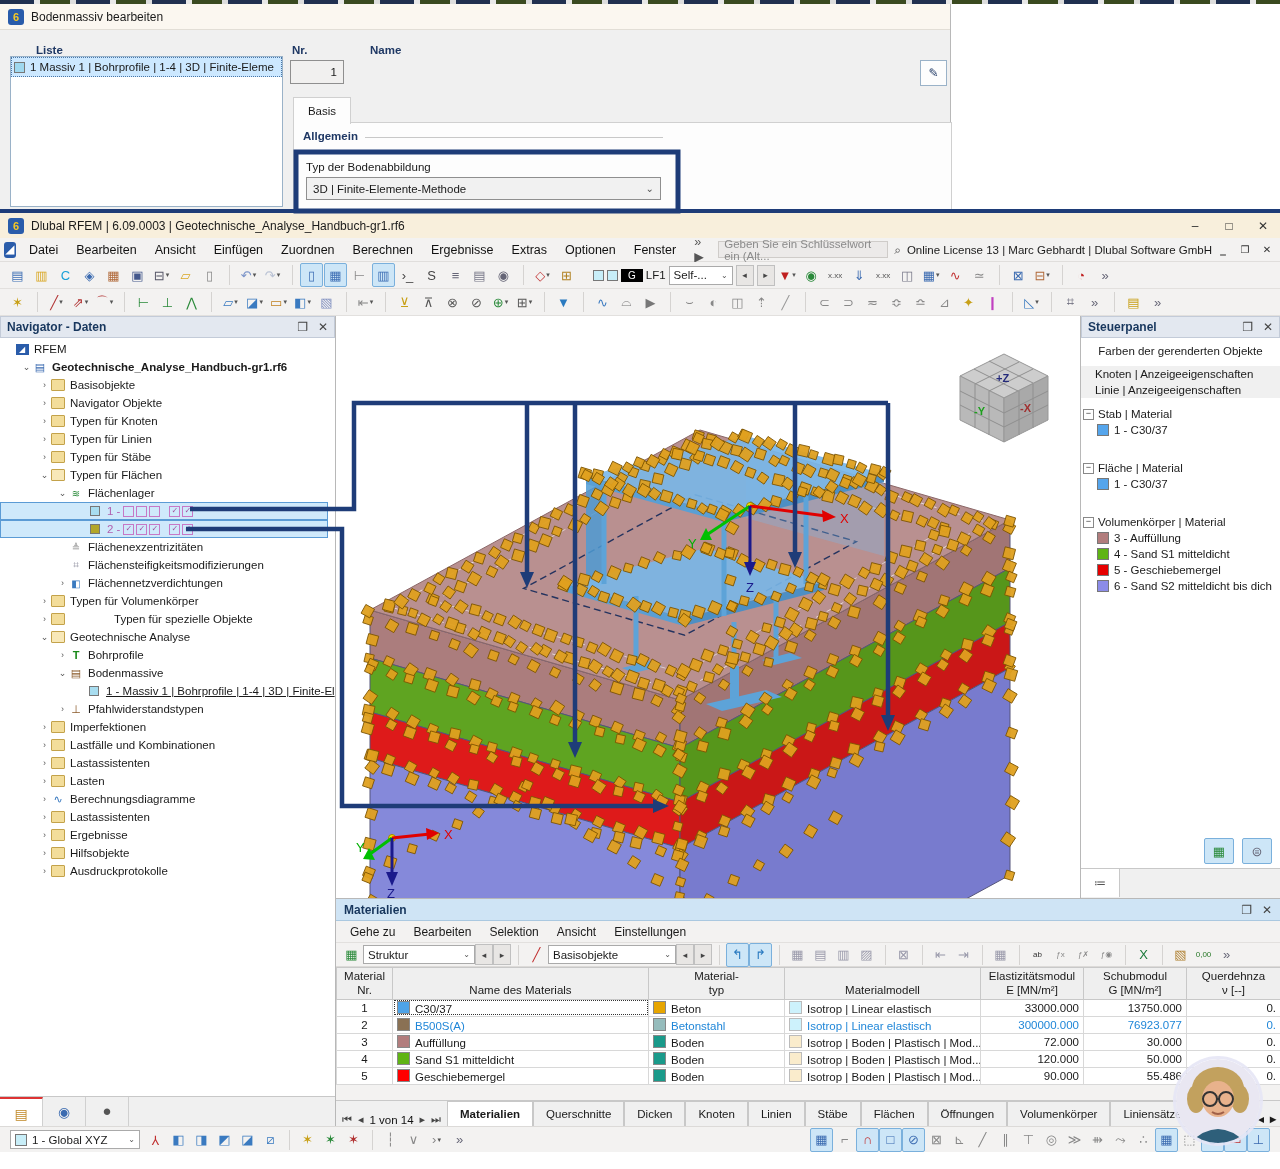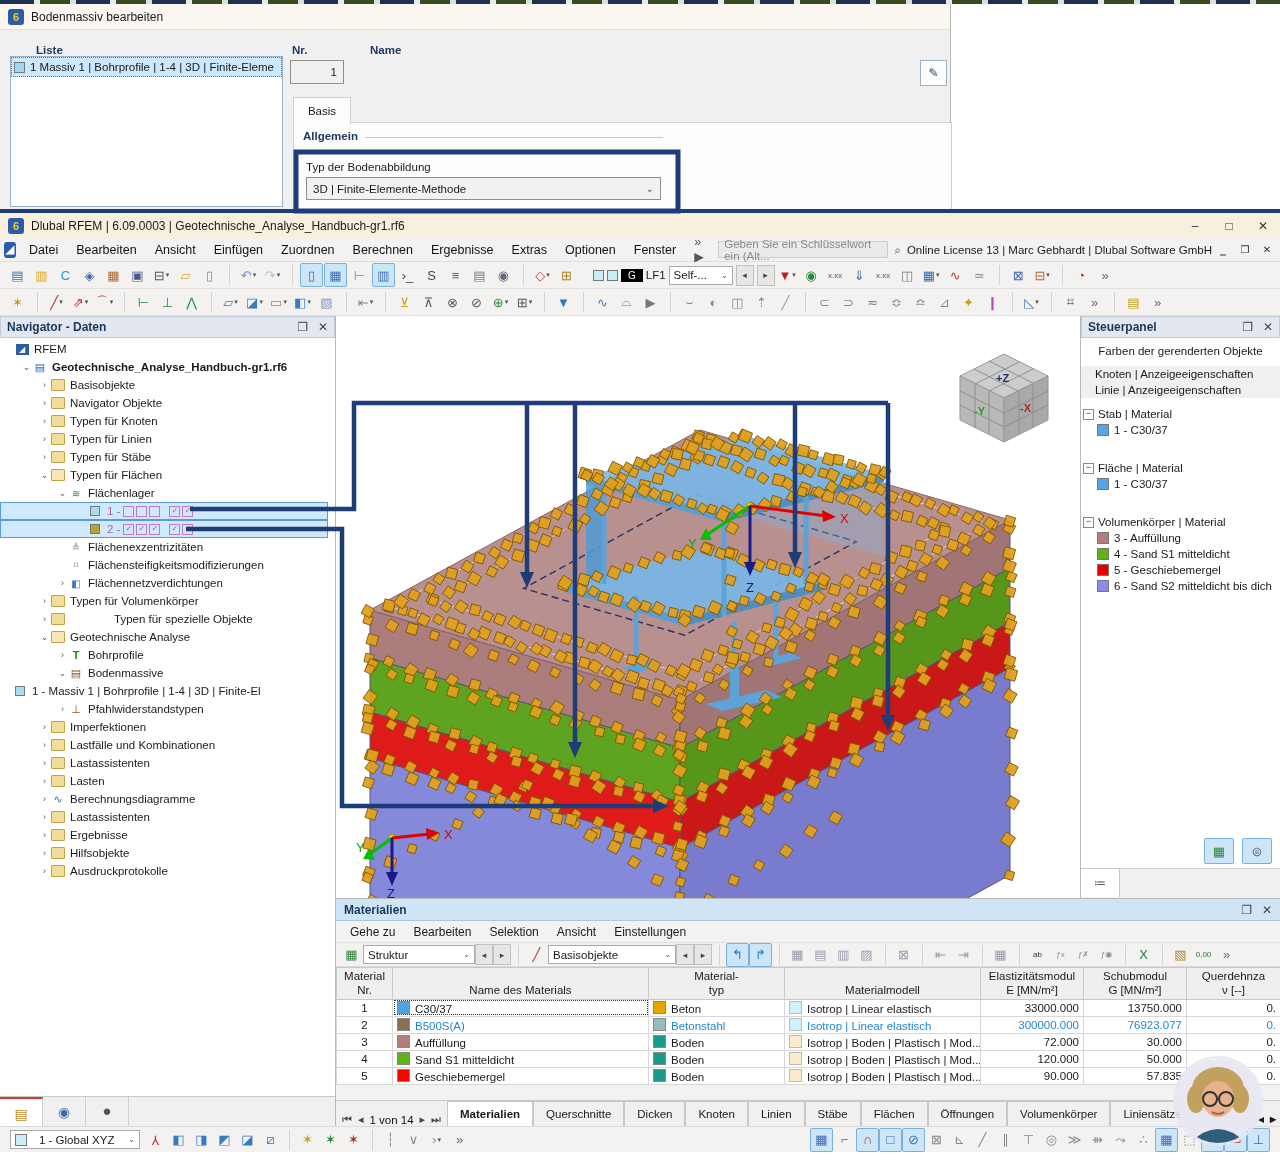--- a/index.html
+++ b/index.html
@@ -58,7 +58,7 @@
   #mat-menu{height:21px;display:flex;align-items:center;padding-left:6px;gap:2px;border-bottom:1px solid #e2e0de;}
   .mmenu{padding:0 8px;font-size:12px;}
   #mat-tools{height:23px;display:flex;align-items:center;padding-left:4px;border-bottom:1px solid #dcdad8;}
-  .combo{height:19px;background:#fff;border:1px solid #aaa;display:flex;align-items:center;font-size:11.5px;padding:0 4px;gap:12px;box-sizing:border-box;}
+  .combo{height:19px;background:#fff;border:1px solid #aaa;display:flex;align-items:center;font-size:11.5px;padding:0 4px;gap:5px;box-sizing:border-box;}
   .combo .car{margin-left:auto;font-size:8px;color:#555;}
   .navarr{width:16px;height:19px;border:1px solid #c0c0c0;background:#e8e6e4;display:flex;align-items:center;justify-content:center;font-size:9px;color:#444;}
   table.mat{border-collapse:collapse;table-layout:fixed;width:944px;font-size:11.5px;background:#fff;}

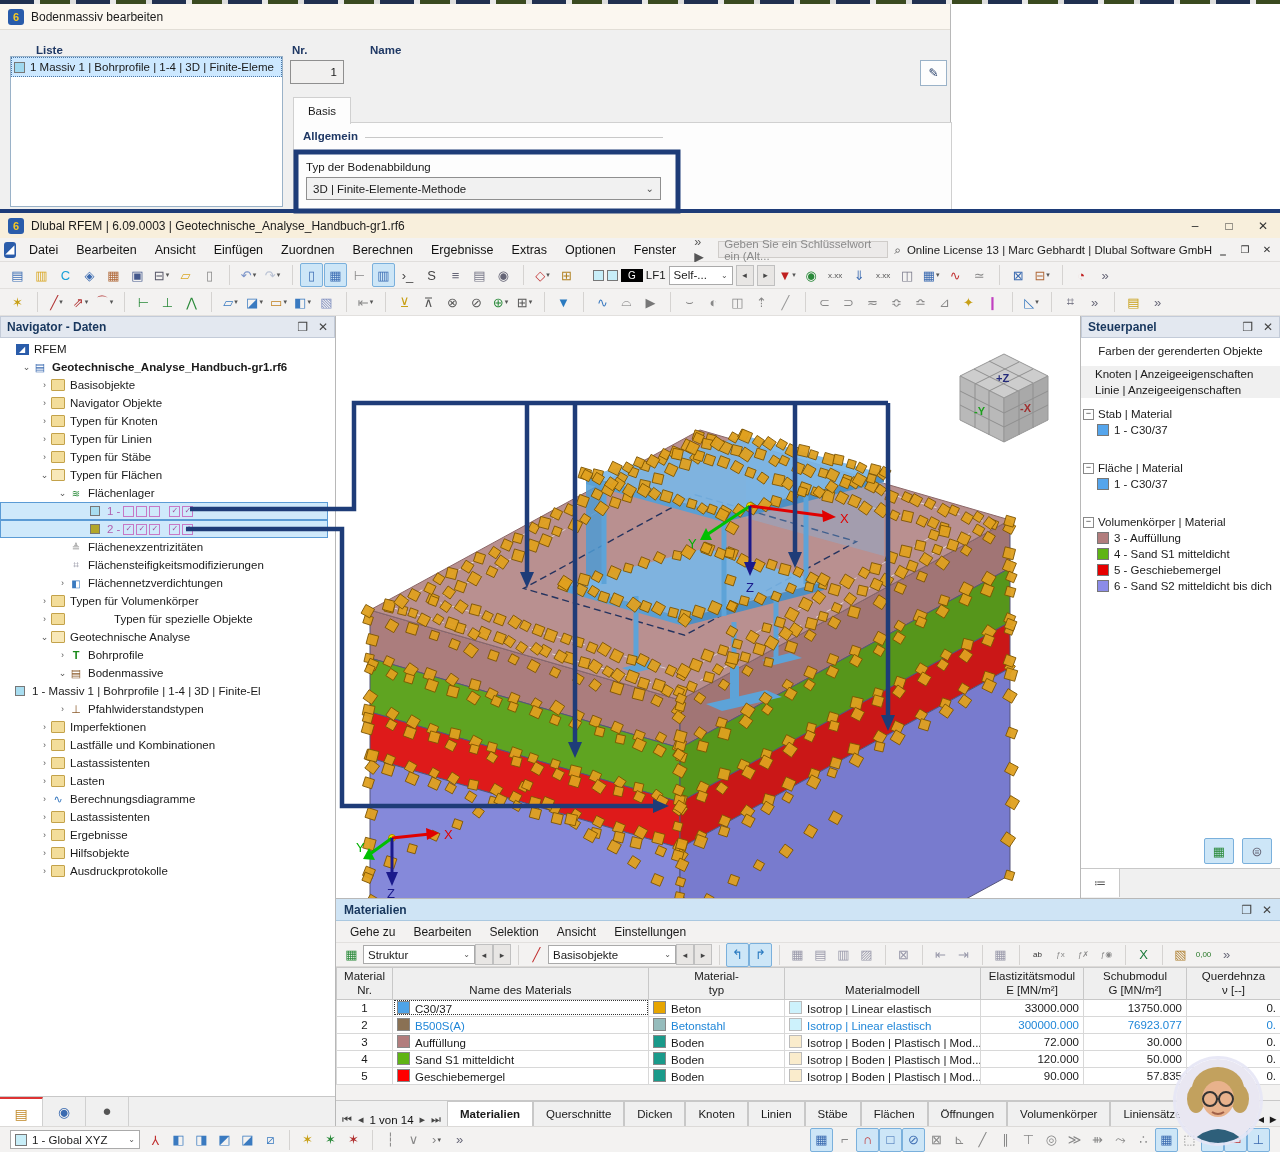--- a/index.html
+++ b/index.html
@@ -590,7 +590,7 @@
           </span>
           <span style="white-space: nowrap;">Bodenmassive</span>
         </div>
-        <div class="trow" style="">
+        <div class="trow" style="padding-left: 74px; text-decoration: underline;">
           <span class="arr"></span>
           <span class="ticon">
             <span class="sq" style="width:10px;height:10px;background:#a8ddf0;"></span>

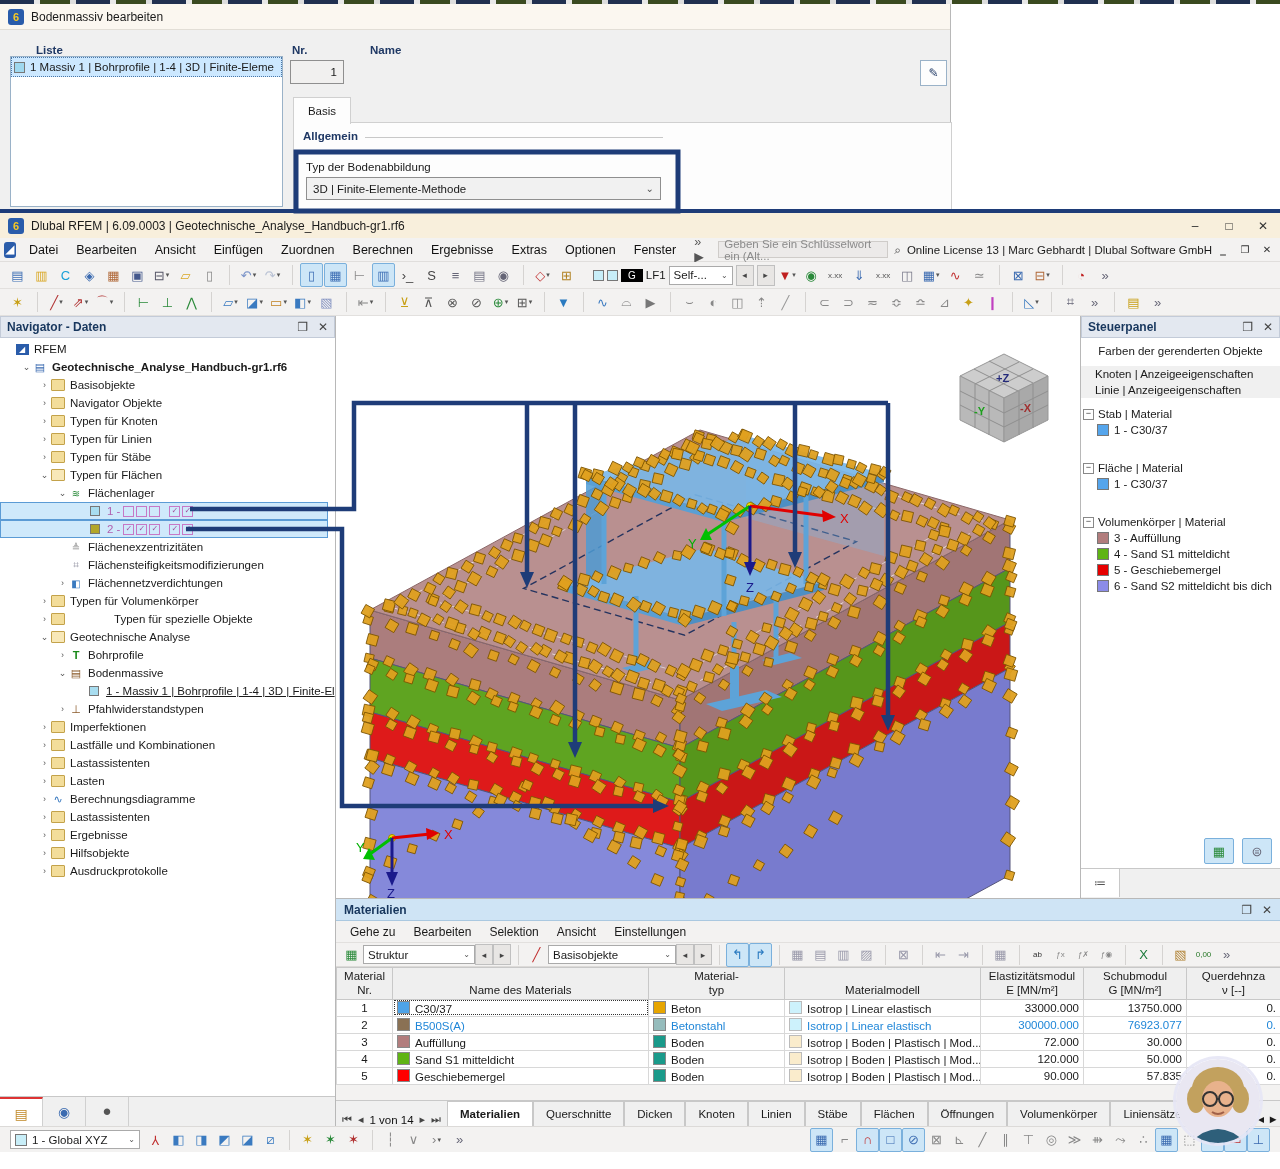--- a/index.html
+++ b/index.html
@@ -1563,7 +1563,7 @@
               <td><span class="csq" style="background:#1a9a8a;"></span><span>Boden</span></td>
               <td><span class="csq" style="background:#faeccc;border-color:#bbb;"></span><span>Isotrop | Boden | Plastisch | Mod...</span></td>
               <td class="num">90.000</td>
-              <td class="num">57.835</td>
+              <td class="num">55.486</td>
               <td class="num">0.</td>
             </tr>
           </tbody>

